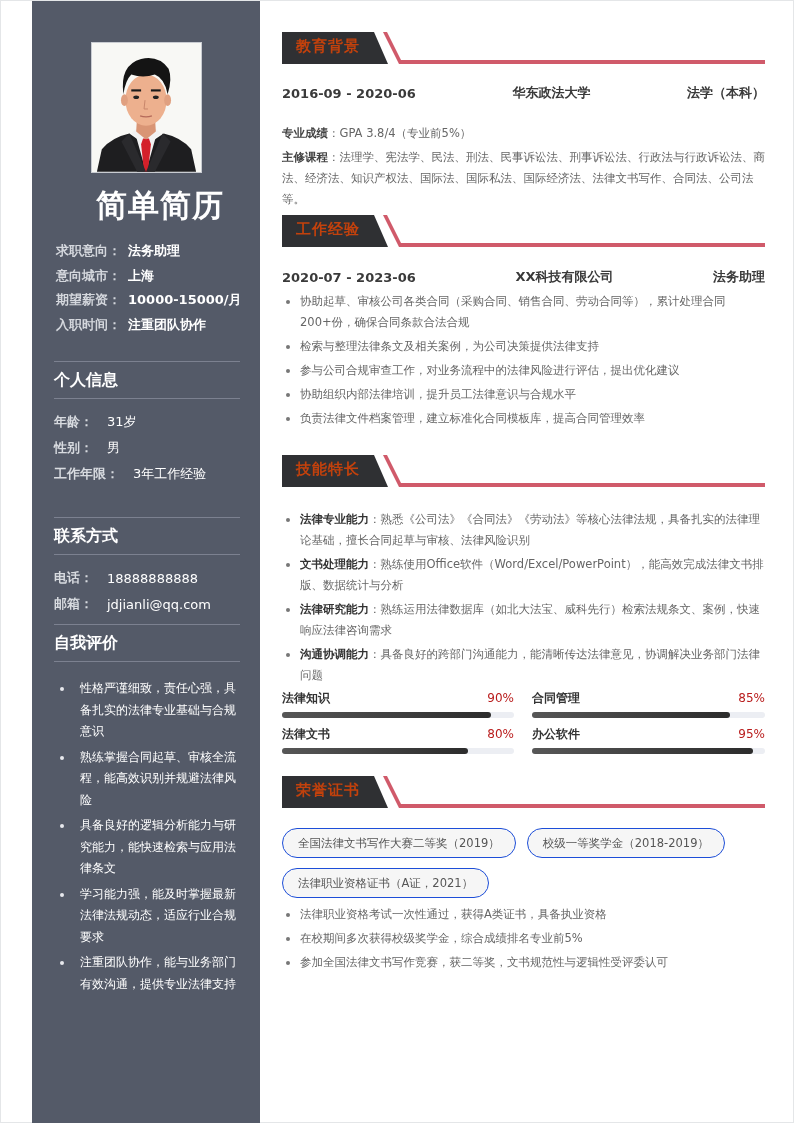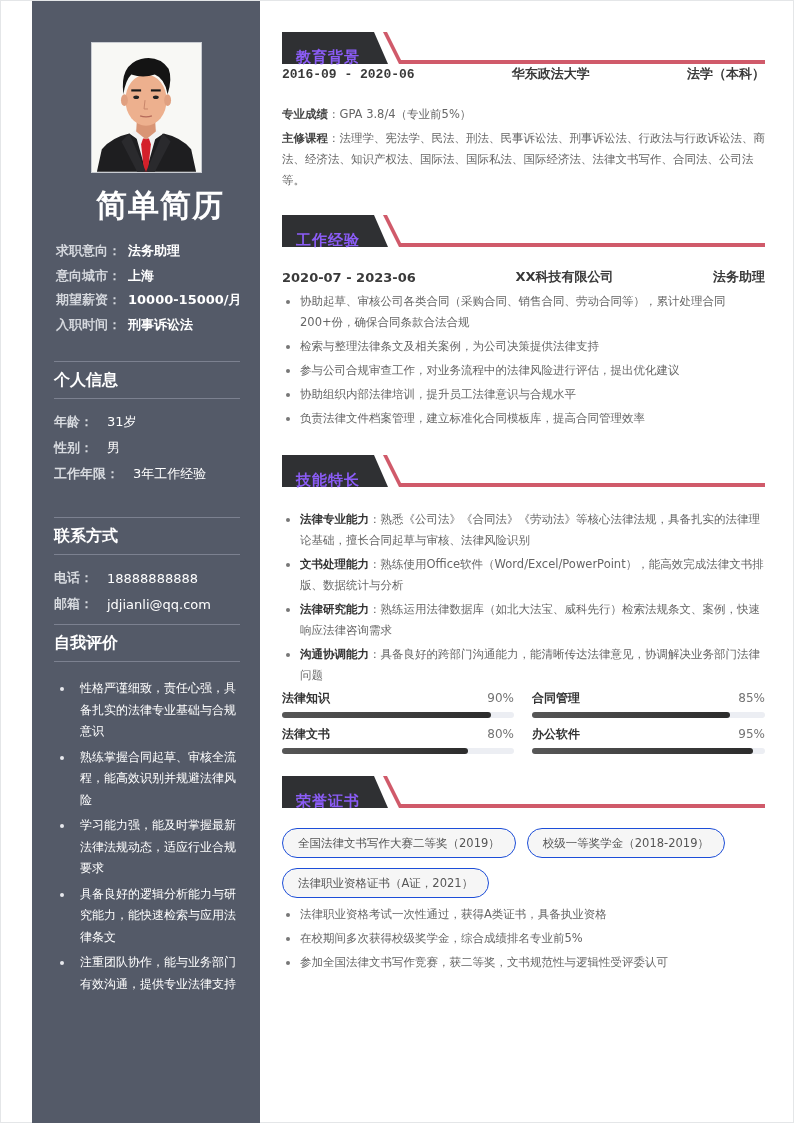--- a/index.html
+++ b/index.html
@@ -32,7 +32,7 @@
   .main { position: absolute; left: 281px; top: 0; width: 483px; }
   .sec-head { position: relative; height: 32px; }
   .sec-head .block { position: absolute; left: 0; top: 0; height: 32px; width: 106px; background: #2f3033; clip-path: polygon(0 0, 92px 0, 106px 32px, 0 32px); }
-  .sec-head .label { position: absolute; left: 14px; top: 16px; font-size: 15px; font-weight: bold; color: #8b5cf6; letter-spacing: 1px; }
+  .sec-head .label { position: absolute; left: 14px; top: 5px; font-size: 15px; font-weight: bold; color: #c2410c; letter-spacing: 1px; }
   .sec-head .slash { position: absolute; left: 101px; top: 0; width: 20px; height: 32px; background: #d05a6a; clip-path: polygon(0 0, 4px 0, 20px 32px, 16px 32px); }
   .sec-head .line { position: absolute; left: 117px; top: 28px; right: 0; height: 4px; background: #d05a6a; }
 

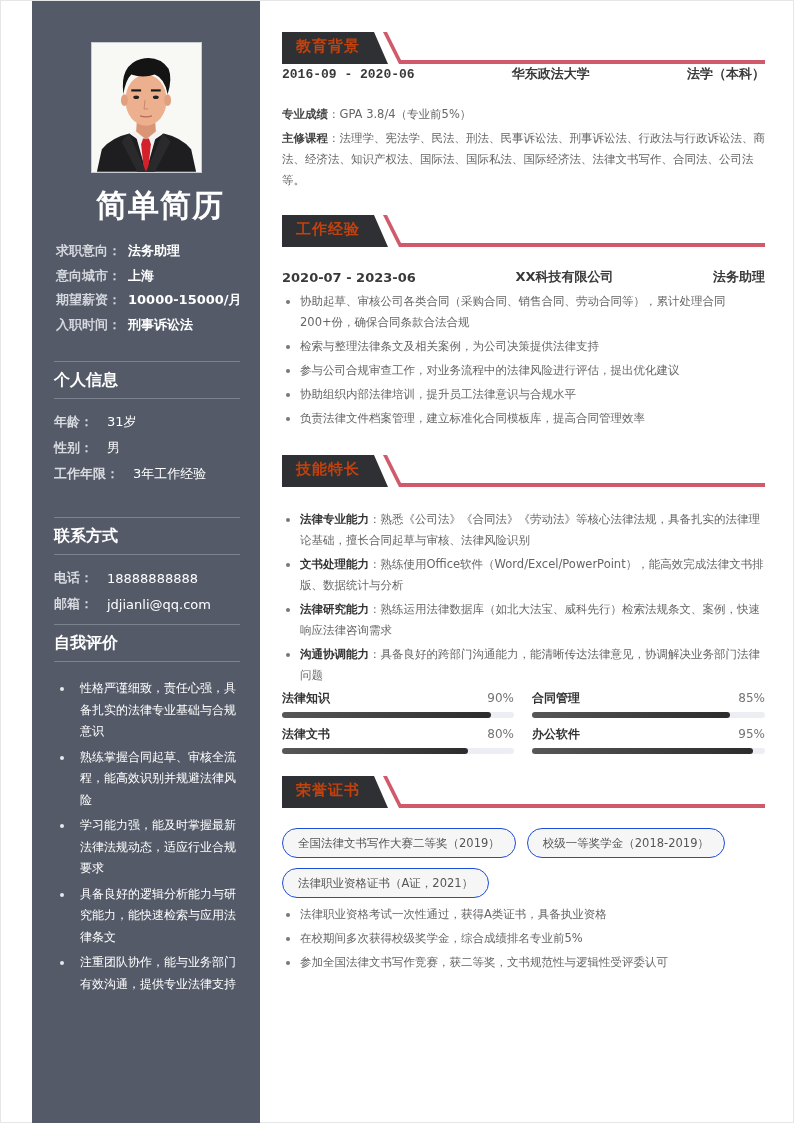--- a/index.html
+++ b/index.html
@@ -175,7 +175,7 @@
         <div class="slash"></div>
         <div class="line"></div>
       </div>
-      <div style="font-family:Liberation Mono, monospace;" class="entry-head">
+      <div style="margin-top:19px;" class="entry-head">
         <span>2016-09 - 2020-06</span>
         <span>华东政法大学</span>
         <span>法学（本科）</span>

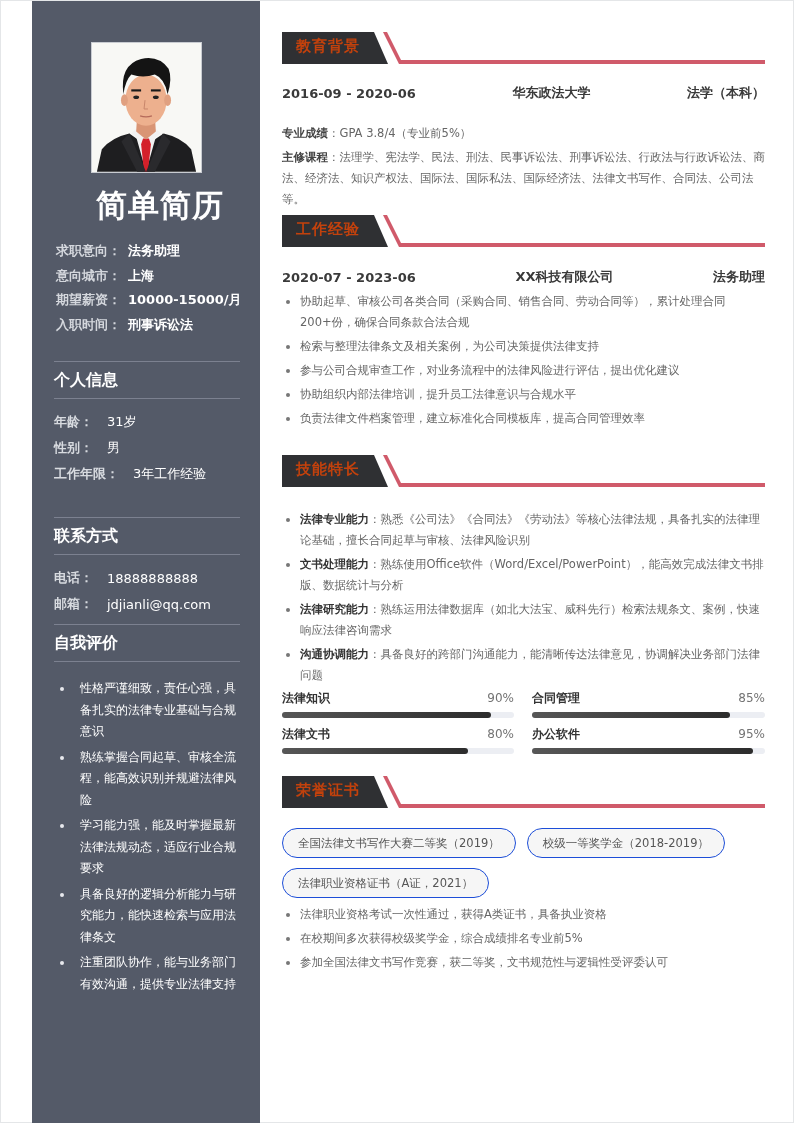--- a/index.html
+++ b/index.html
@@ -112,7 +112,7 @@
       </div>
       <div class="row">
         <span class="lbl">入职时间：</span>
-        <span class="val">刑事诉讼法</span>
+        <span class="val">注重团队协作</span>
       </div>
     </div>
 

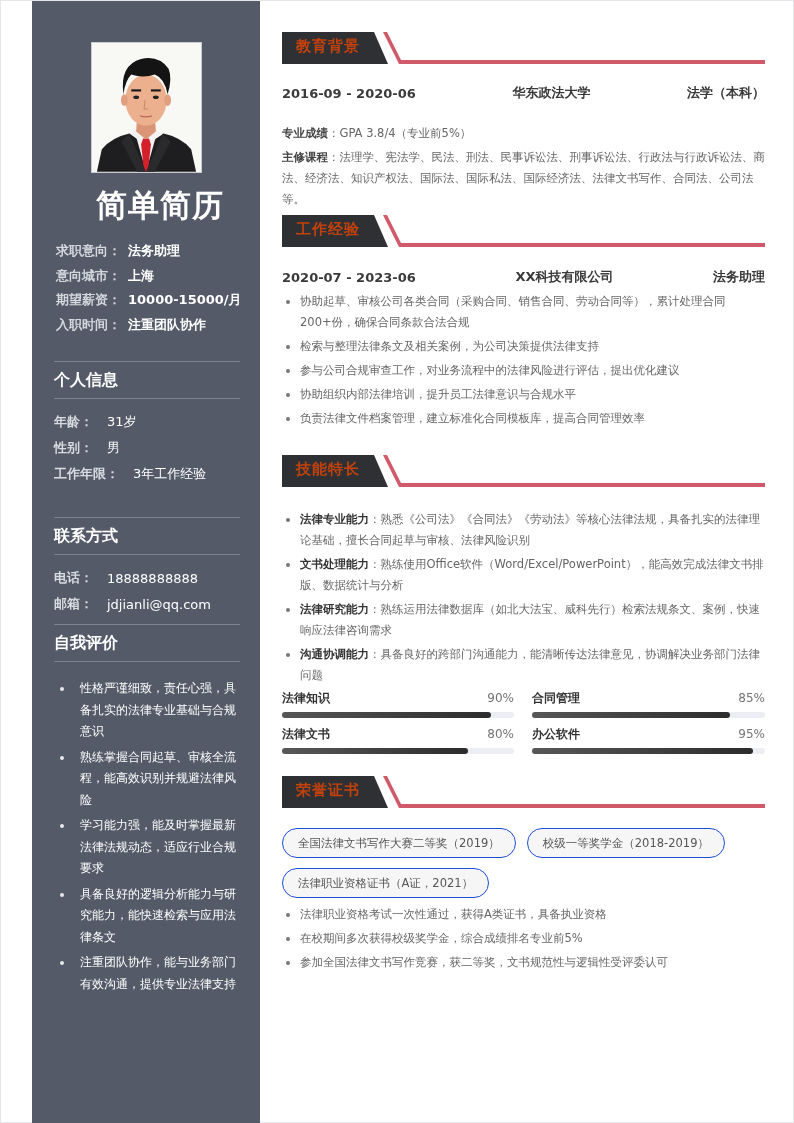--- a/index.html
+++ b/index.html
@@ -49,7 +49,7 @@
   .skills { display: grid; grid-template-columns: 232px 233px; column-gap: 18px; row-gap: 7px; }
   .skill .top { display: flex; justify-content: space-between; font-size: 12px; height: 18px; align-items: center; }
   .skill .top .n { font-weight: bold; color: #333; }
-  .skill .top .p { color: #737373; }
+  .skill .top .p { color: #b91c1c; }
   .skill .track { margin-top: 5px; height: 6px; border-radius: 3px; background: #eceef3; position: relative; }
   .skill .fill { position: absolute; left: 0; top: 0; height: 6px; border-radius: 3px; background: linear-gradient(90deg, #575757, #2c2c2c); }
 

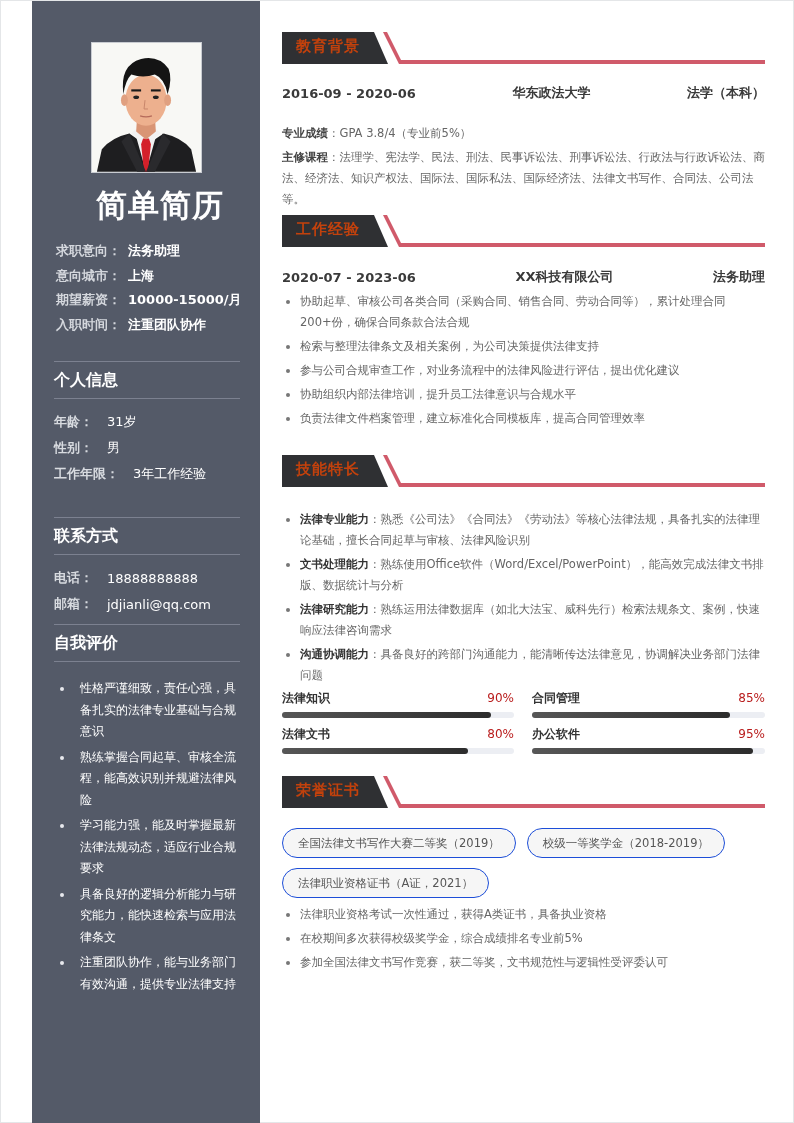--- a/index.html
+++ b/index.html
@@ -159,8 +159,8 @@
       <ul class="eval-list">
         <li>性格严谨细致，责任心强，具备扎实的法律专业基础与合规意识</li>
         <li>熟练掌握合同起草、审核全流程，能高效识别并规避法律风险</li>
+        <li>具备良好的逻辑分析能力与研究能力，能快速检索与应用法律条文</li>
         <li>学习能力强，能及时掌握最新法律法规动态，适应行业合规要求</li>
-        <li>具备良好的逻辑分析能力与研究能力，能快速检索与应用法律条文</li>
         <li>注重团队协作，能与业务部门有效沟通，提供专业法律支持</li>
       </ul>
     </section>

